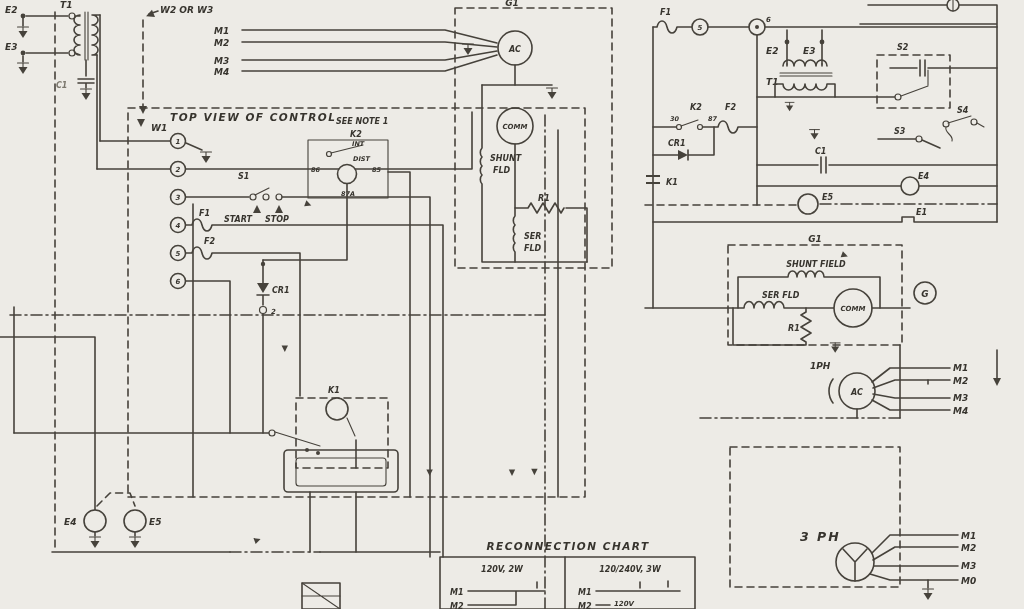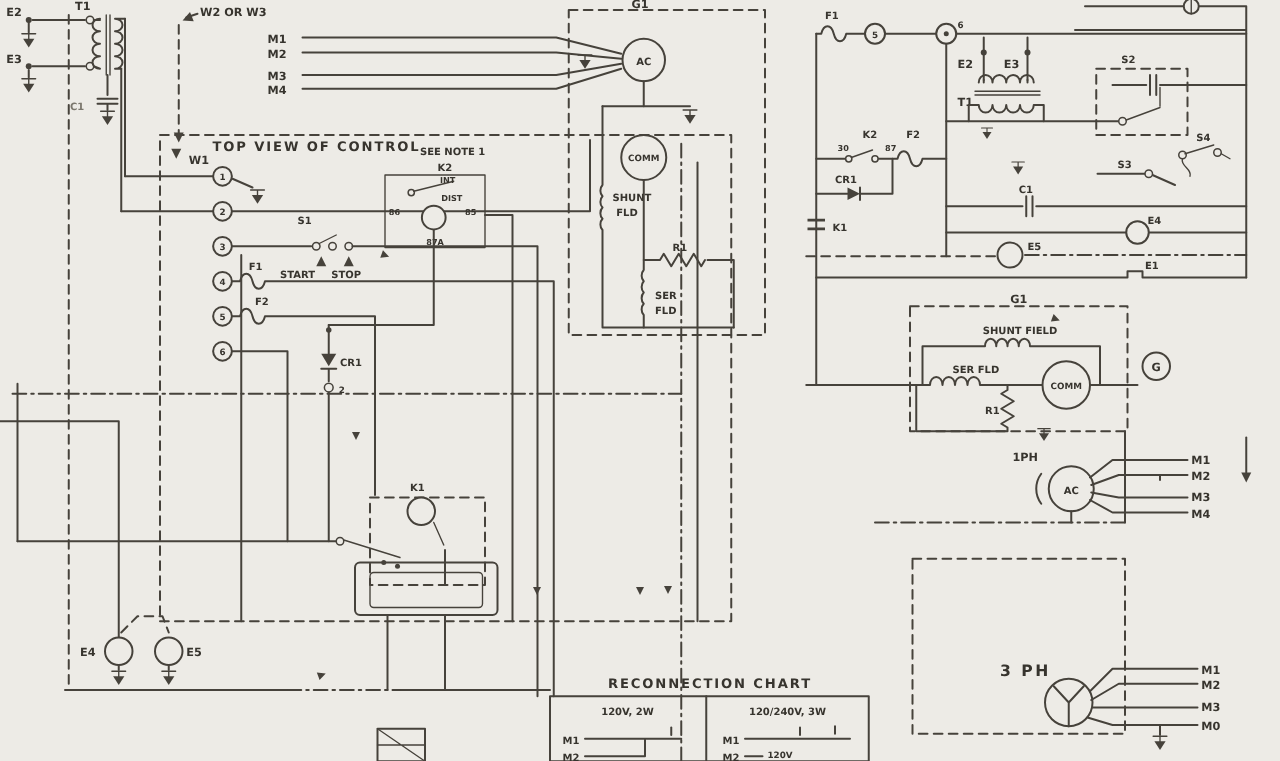--- a/index.html
+++ b/index.html
@@ -3,7 +3,7 @@
 <meta charset="utf-8">
 <style>
   html,body{margin:0;padding:0;background:#e7e5e0;}
-  #stage{width:1024px;height:609px;position:relative;background:#edebe6;overflow:hidden;}
+  #stage{width:1024px;height:609px;position:relative;background:#edebe6;overflow:hidden;font-style:italic;}
   svg{display:block}
   .w{stroke:#46423b;stroke-width:1.6;fill:none;stroke-linecap:round;stroke-linejoin:round}
   .w2{stroke-width:1.1}

